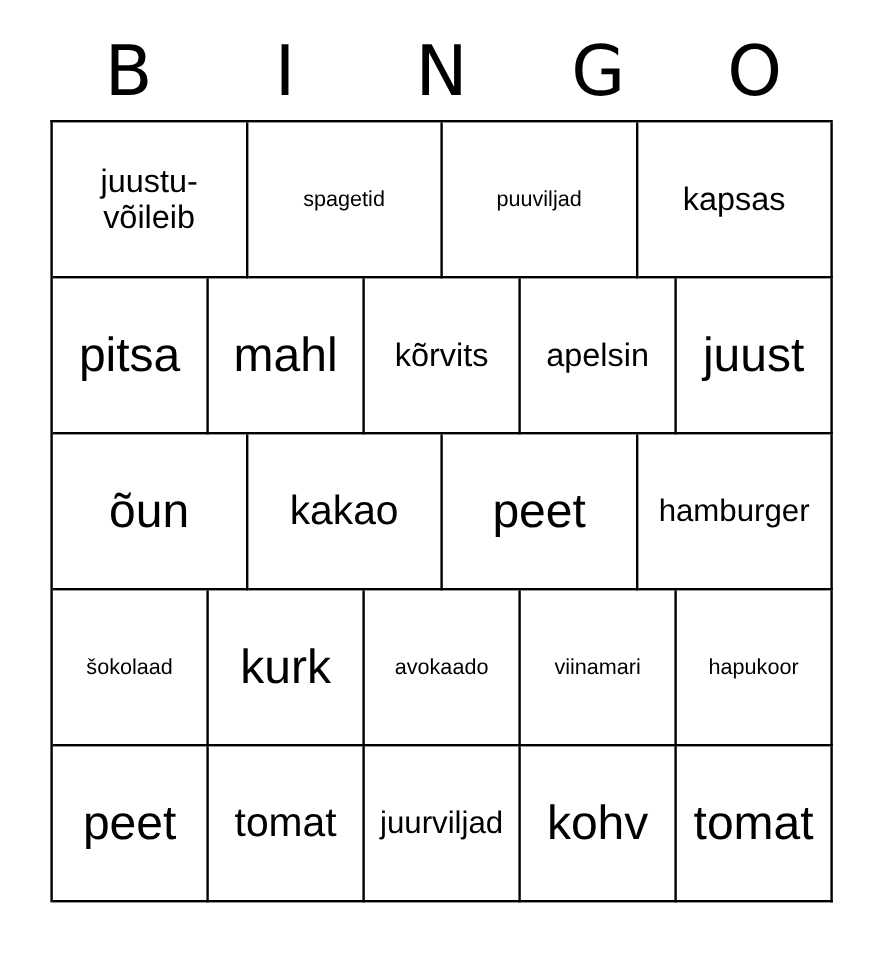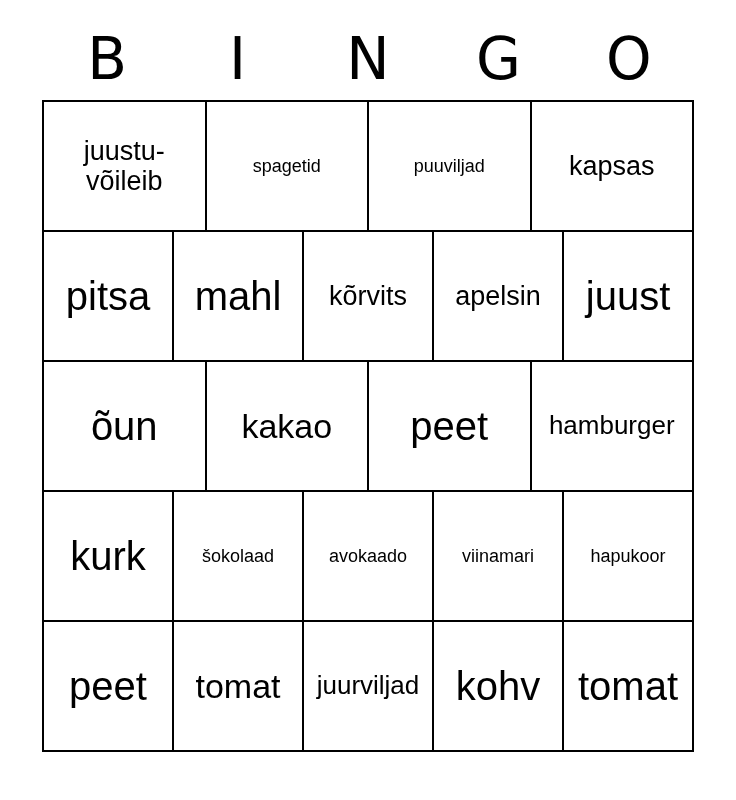--- a/index.html
+++ b/index.html
@@ -139,11 +139,11 @@
     </div>
 
     <div class="grid-row">
+      <div class="cell fs-sm">
+          <span>šokolaad</span>
+        </div>
       <div class="cell fs-xl">
           <span>kurk</span>
-        </div>
-      <div class="cell fs-sm">
-          <span>šokolaad</span>
         </div>
       <div class="cell fs-sm">
           <span>avokaado</span>

